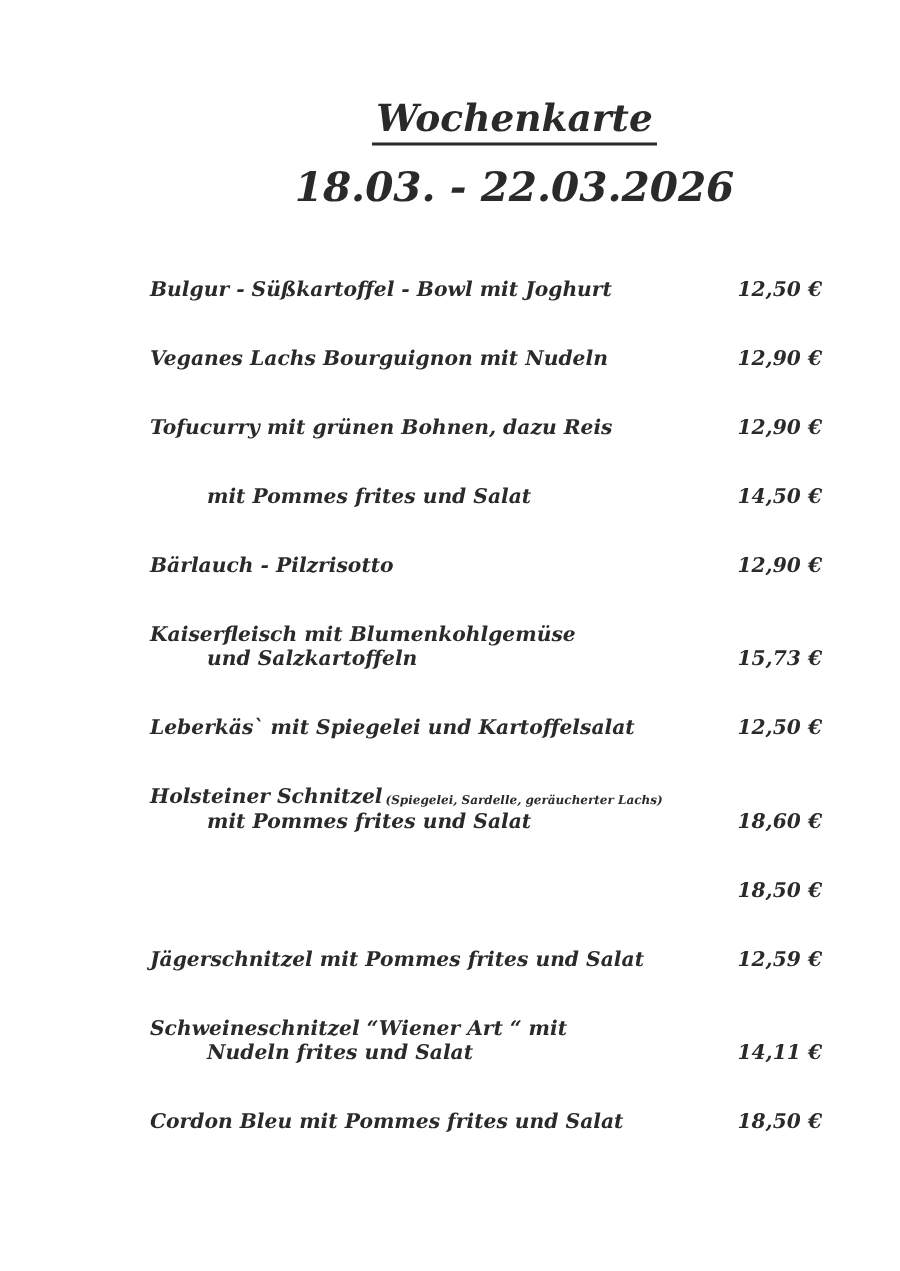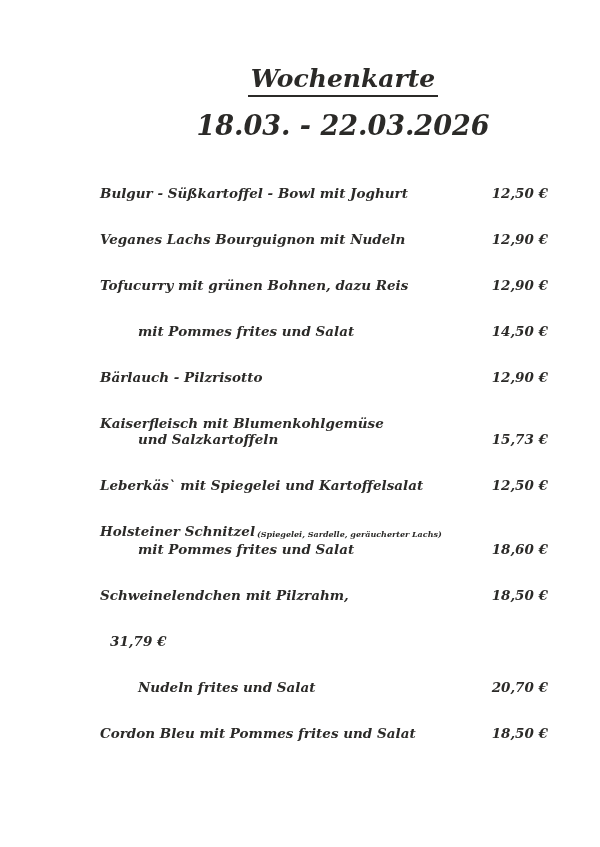--- a/index.html
+++ b/index.html
@@ -158,9 +158,6 @@
 
     <div class="row">
       <div class="name">
-        <div class="line1">
-          <span class="dish">Schweinelendchen mit Pilzrahm,</span>
-        </div>
       </div>
       <div class="price">18,50 €</div>
     </div>

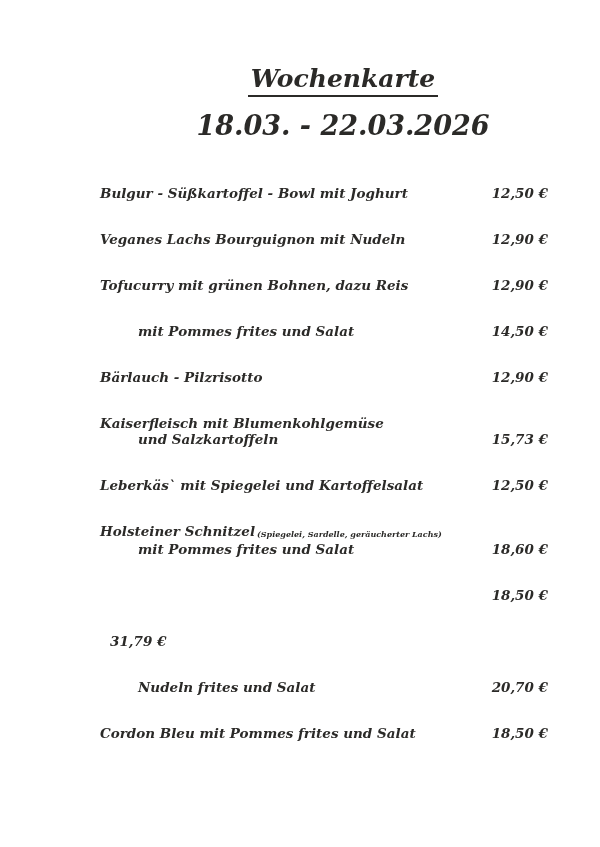--- a/index.html
+++ b/index.html
@@ -163,6 +163,12 @@
     </div>
 
     <div class="row">
+      <div class="name">
+        <div class="line1">
+          <span class="dish">Jägerschnitzel mit Pommes frites und Salat</span>
+        </div>
+
+      </div>
       <div class="price">31,79 €</div>
     </div>
 

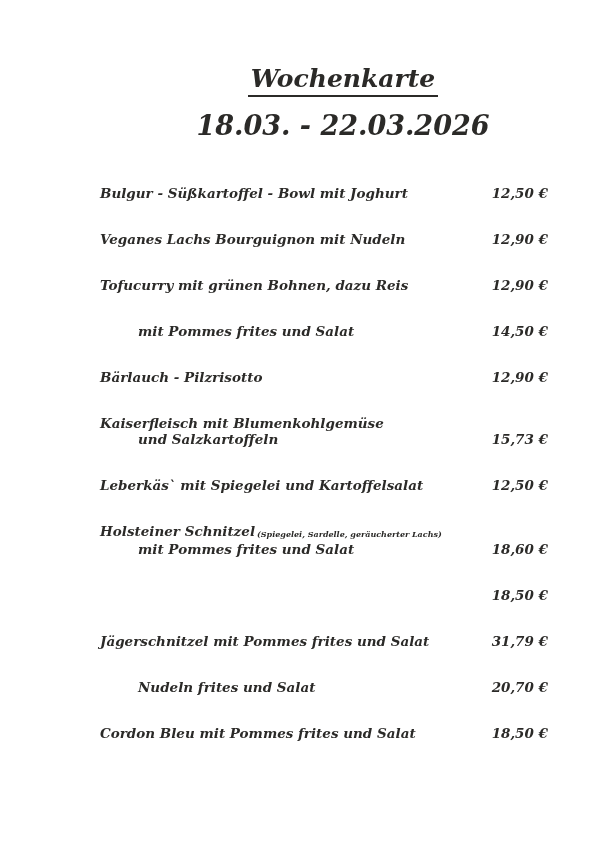--- a/index.html
+++ b/index.html
@@ -169,7 +169,7 @@
         </div>
 
       </div>
-      <div class="price">31,79 €</div>
+      <div class="price">12,59 €</div>
     </div>
 
     <div class="row">

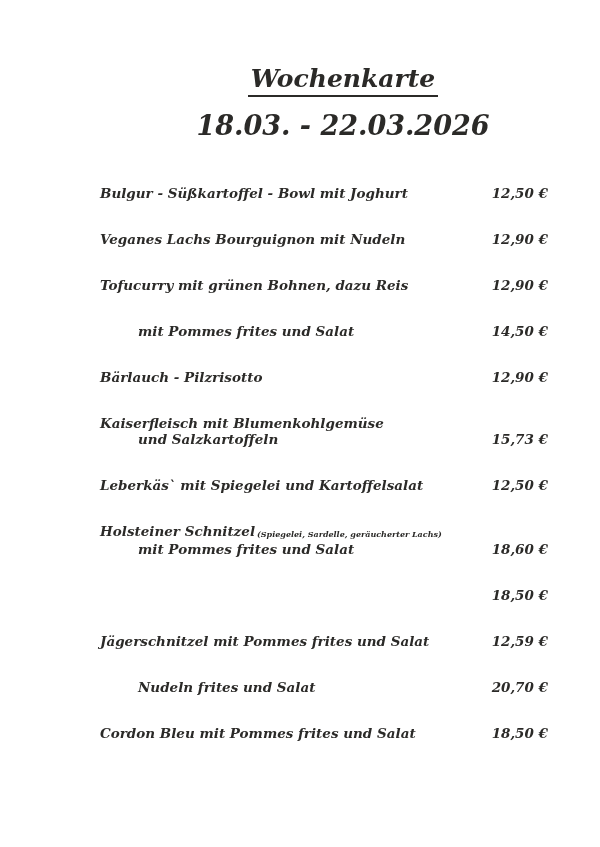--- a/index.html
+++ b/index.html
@@ -174,6 +174,9 @@
 
     <div class="row">
       <div class="name">
+        <div class="line1">
+          <span class="dish">Schweineschnitzel “Wiener Art “  mit</span>
+        </div>
         <div class="line2">Nudeln frites und Salat</div>
       </div>
       <div class="price">20,70 €</div>

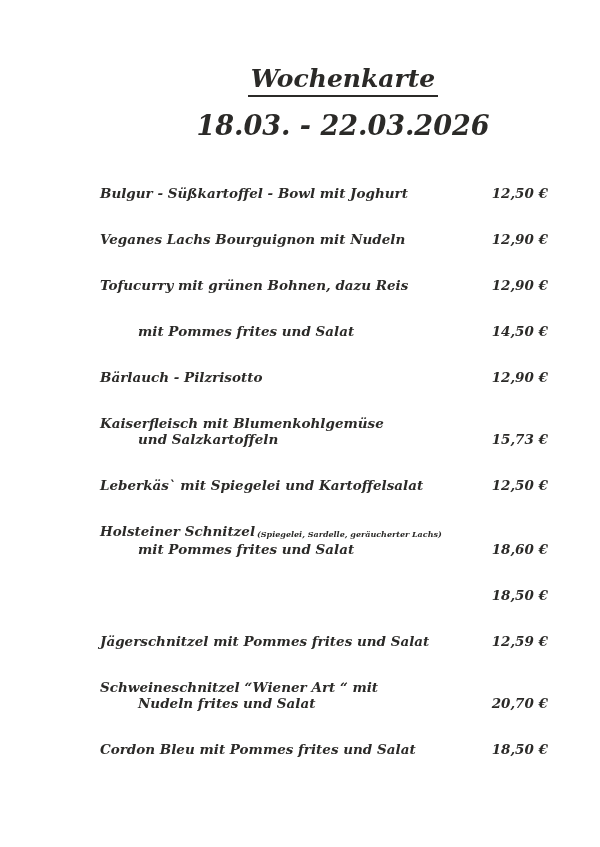--- a/index.html
+++ b/index.html
@@ -179,7 +179,7 @@
         </div>
         <div class="line2">Nudeln frites und Salat</div>
       </div>
-      <div class="price">20,70 €</div>
+      <div class="price">14,11 €</div>
     </div>
 
     <div class="row">

